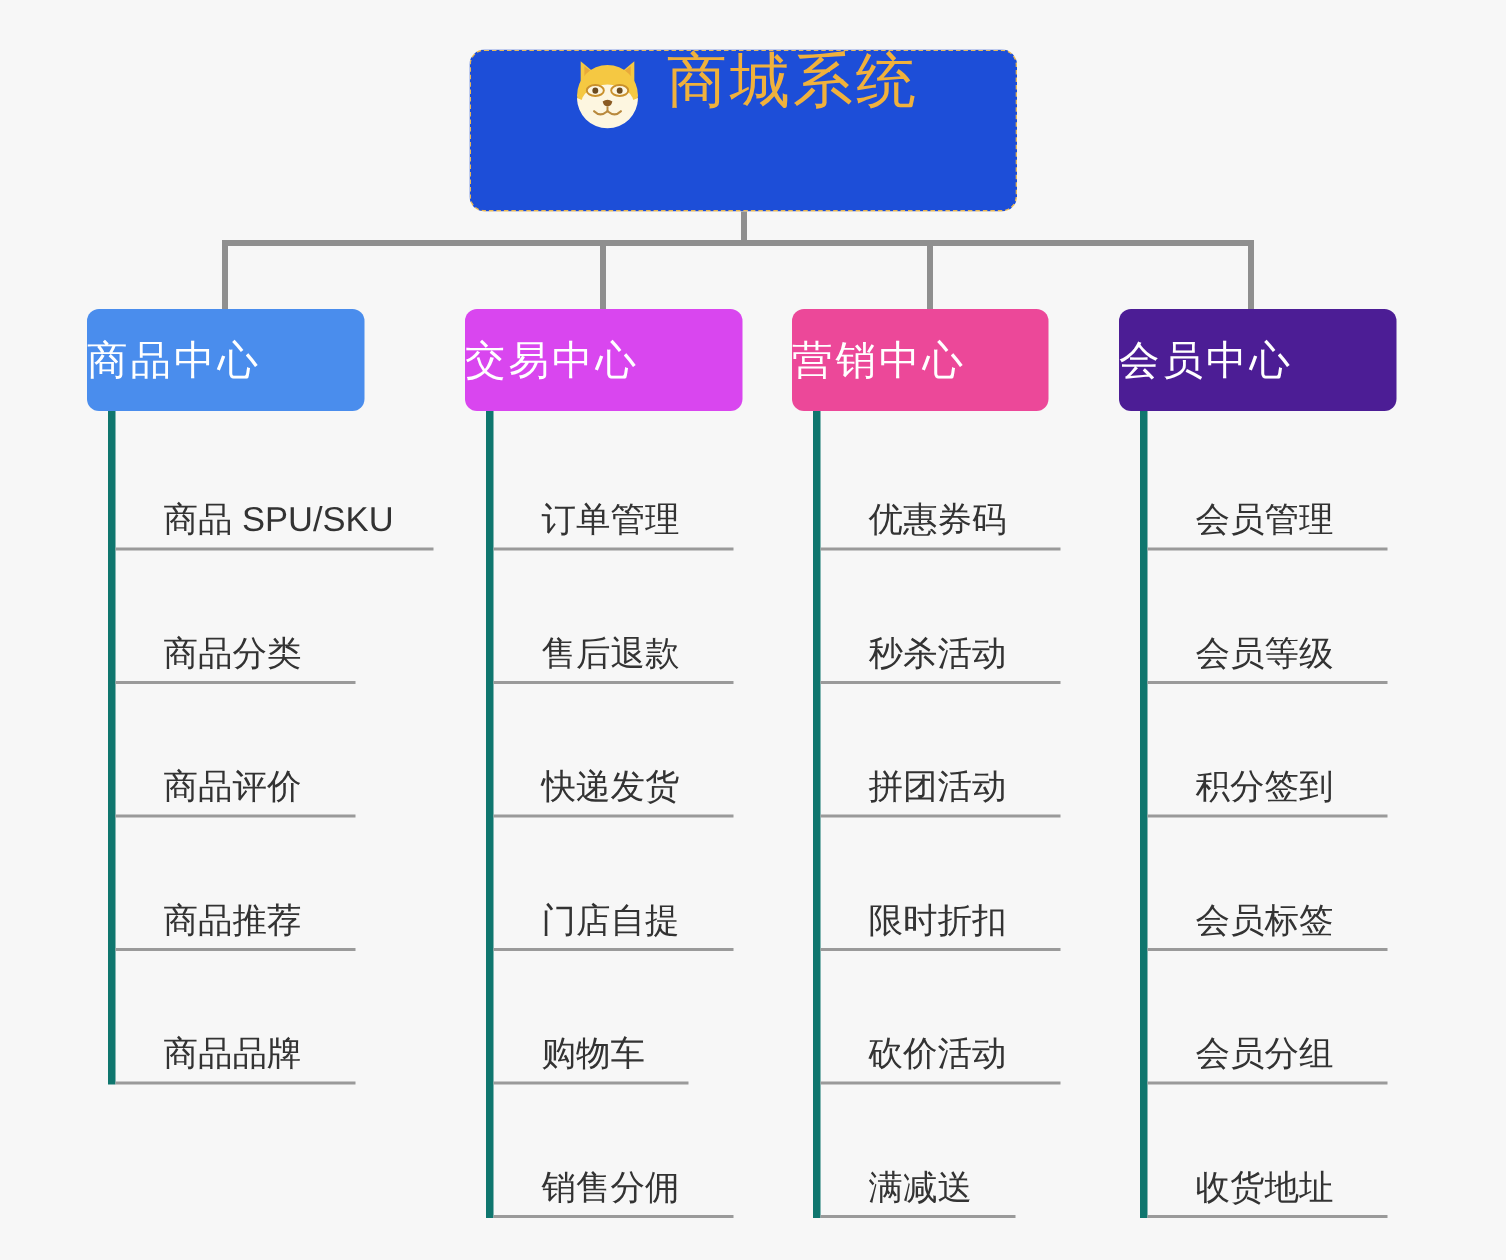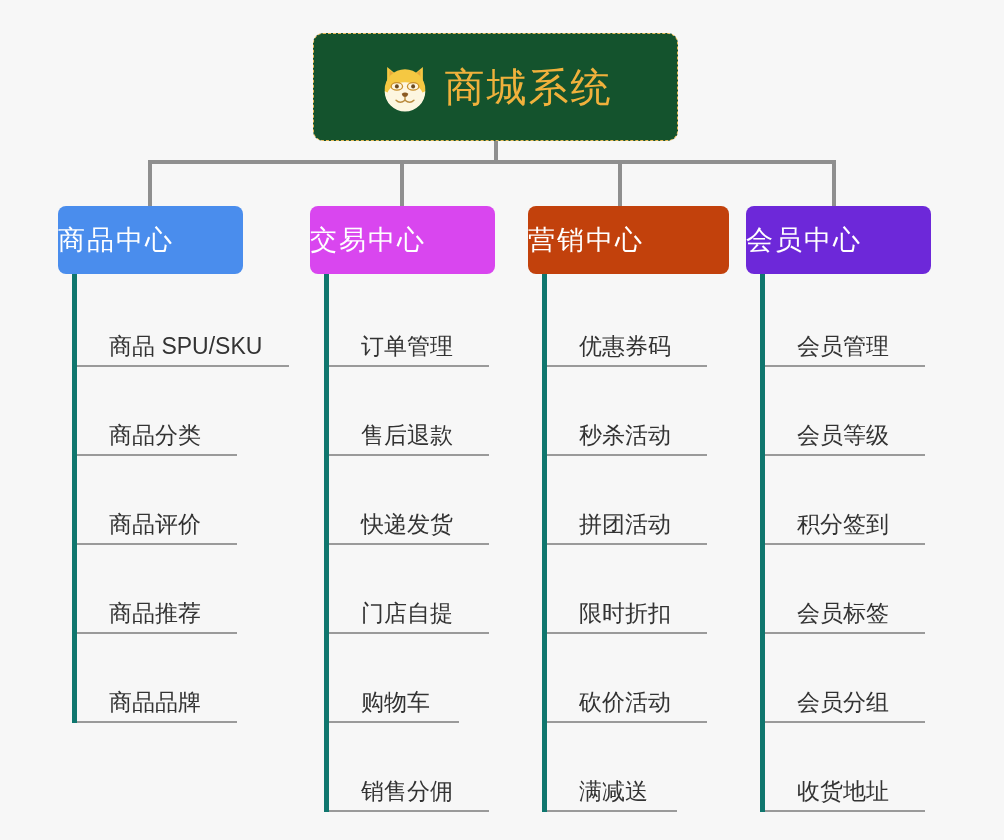--- a/index.html
+++ b/index.html
@@ -28,11 +28,11 @@
     width: 365px;
     height: 108px;
     box-sizing: border-box;
-    background: #14532d;
+    background: #1d4ed8;
     border: 1px dashed #e8b857;
     border-radius: 10px;
     display: flex;
-    align-items: center;
+    align-items: flex-start;
     justify-content: center;
     gap: 14px;
   }

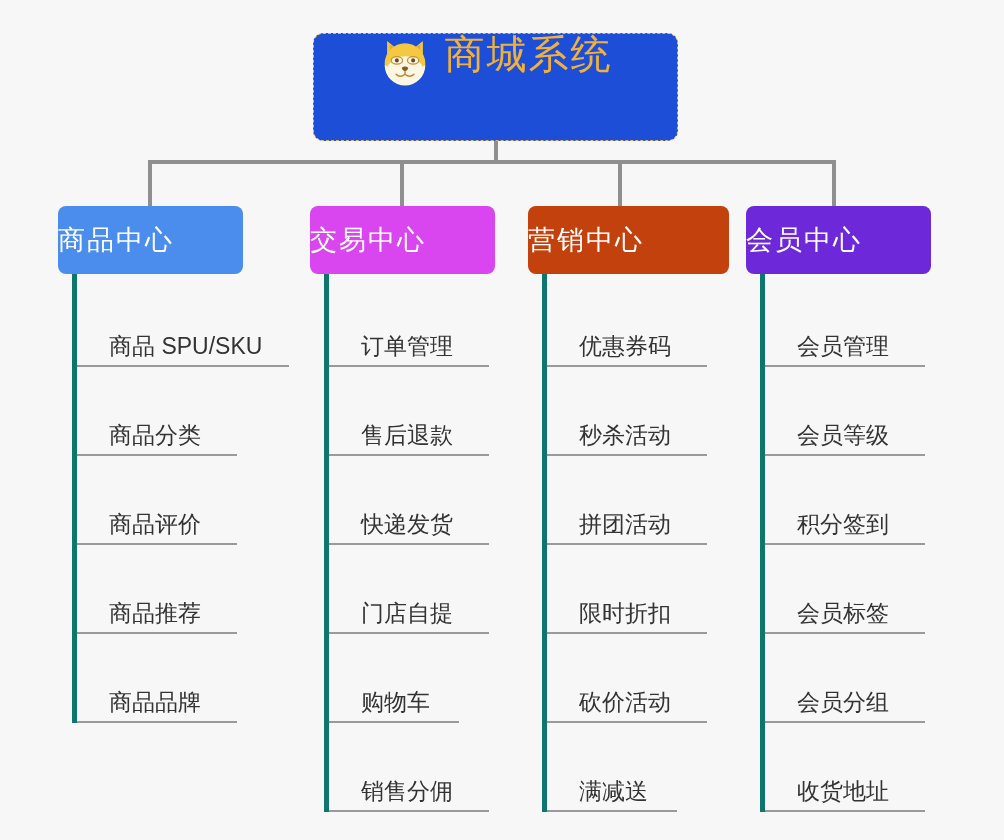--- a/index.html
+++ b/index.html
@@ -222,7 +222,7 @@
   </div>
 
   <div class="column col-3" style="left:528px">
-    <div class="col-header" style="background:#c2410c; width:201px">
+    <div class="col-header" style="background:#ec4899; width:171px">
       <span>营销中心</span>
     </div>
     <div class="leaf-list">

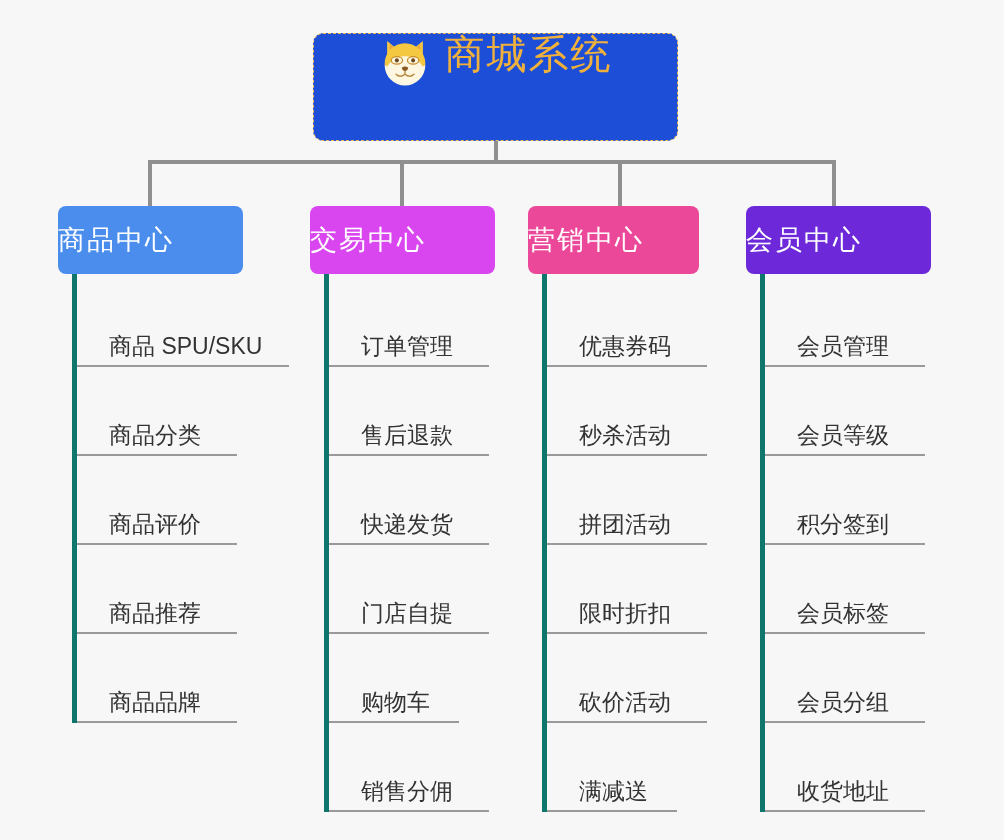--- a/index.html
+++ b/index.html
@@ -254,7 +254,7 @@
   </div>
 
   <div class="column col-4" style="left:746px">
-    <div class="col-header" style="background:#6d28d9; width:185px">
+    <div class="col-header" style="background:#4c1d95; width:185px">
       <span>会员中心</span>
     </div>
     <div class="leaf-list">

